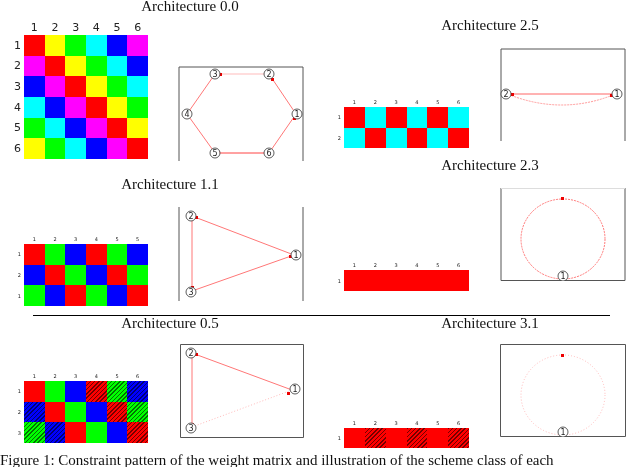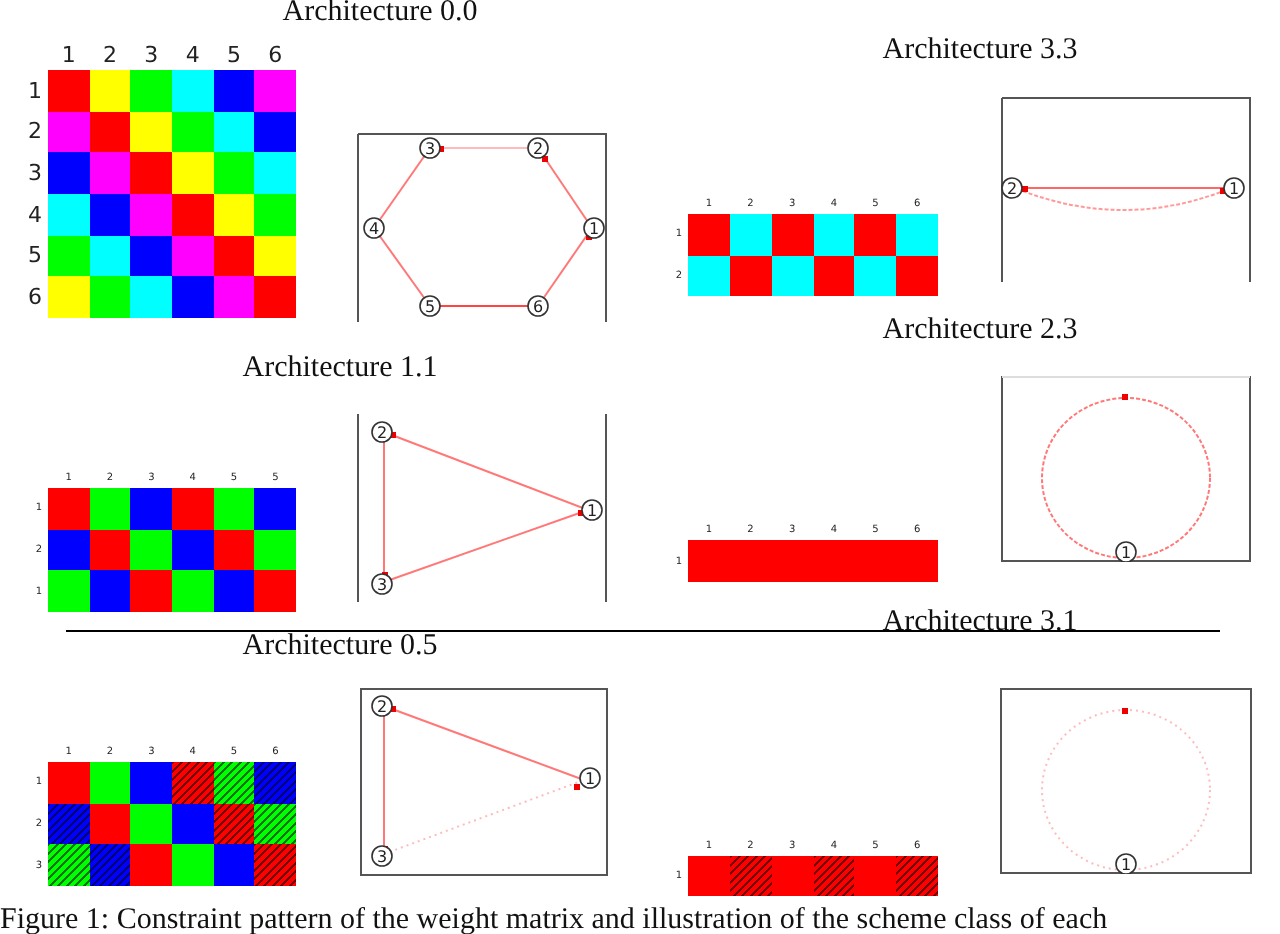--- a/index.html
+++ b/index.html
@@ -21,7 +21,7 @@
 <div class="abs title" style="left:120px;top:-2px;width:140px;">Architecture 0.0</div>
 <div class="abs title" style="left:100px;top:176px;width:140px;">Architecture 1.1</div>
 <div class="abs title" style="left:100px;top:315px;width:140px;">Architecture 0.5</div>
-<div class="abs title" style="left:420px;top:17px;width:140px;">Architecture 3.3</div>
+<div class="abs title" style="left:420px;top:17px;width:140px;">Architecture 2.5</div>
 <div class="abs title" style="left:420px;top:157px;width:140px;">Architecture 2.3</div>
 <div class="abs title" style="left:420px;top:303px;width:140px;">Architecture 3.1</div>
 

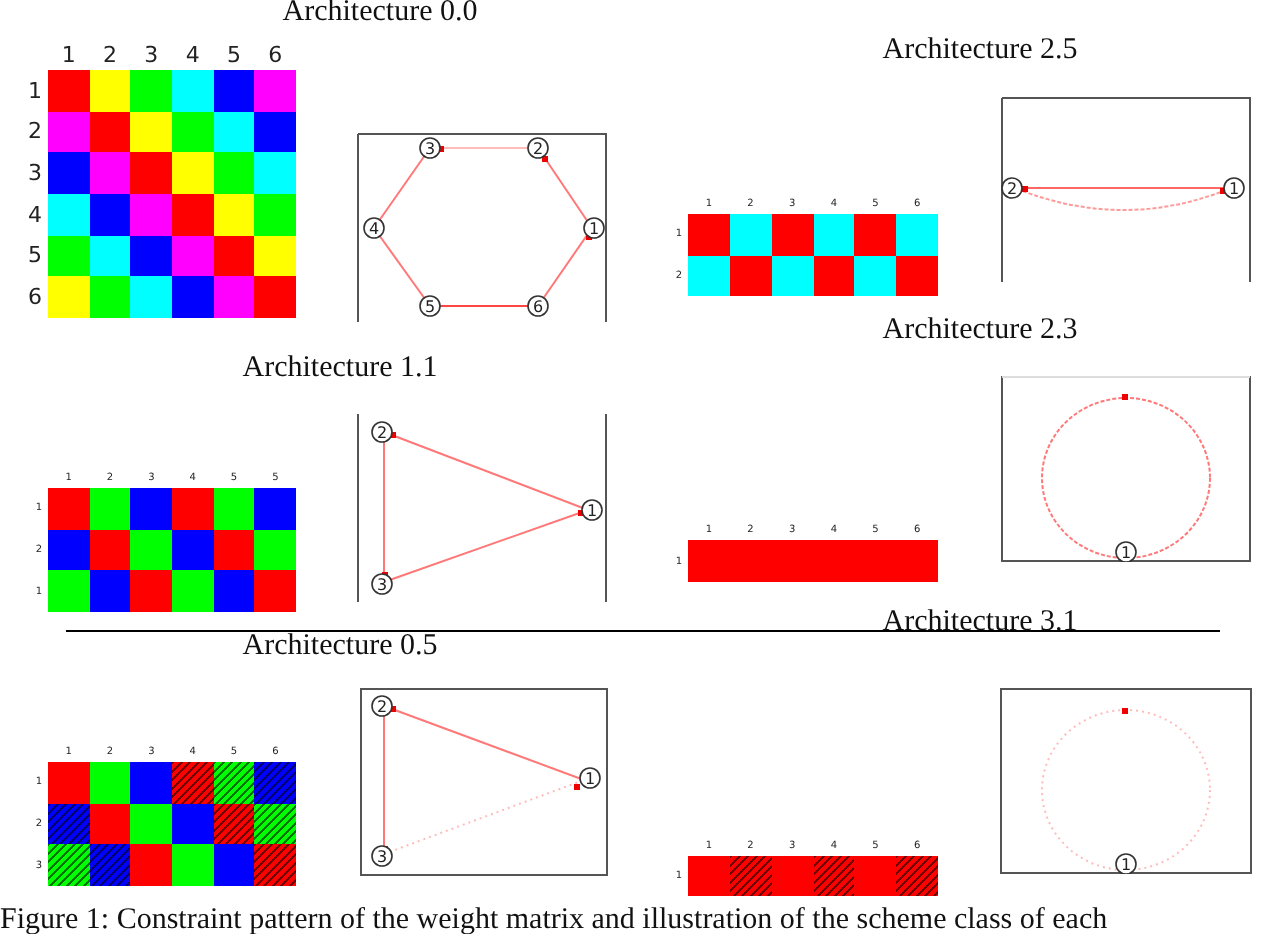--- a/index.html
+++ b/index.html
@@ -23,7 +23,7 @@
 <div class="abs title" style="left:100px;top:315px;width:140px;">Architecture 0.5</div>
 <div class="abs title" style="left:420px;top:17px;width:140px;">Architecture 2.5</div>
 <div class="abs title" style="left:420px;top:157px;width:140px;">Architecture 2.3</div>
-<div class="abs title" style="left:420px;top:303px;width:140px;">Architecture 3.1</div>
+<div class="abs title" style="left:420px;top:315px;width:140px;">Architecture 3.1</div>
 
 <div class="rule" style="left:33px;top:315px;width:577px;"></div>
 

